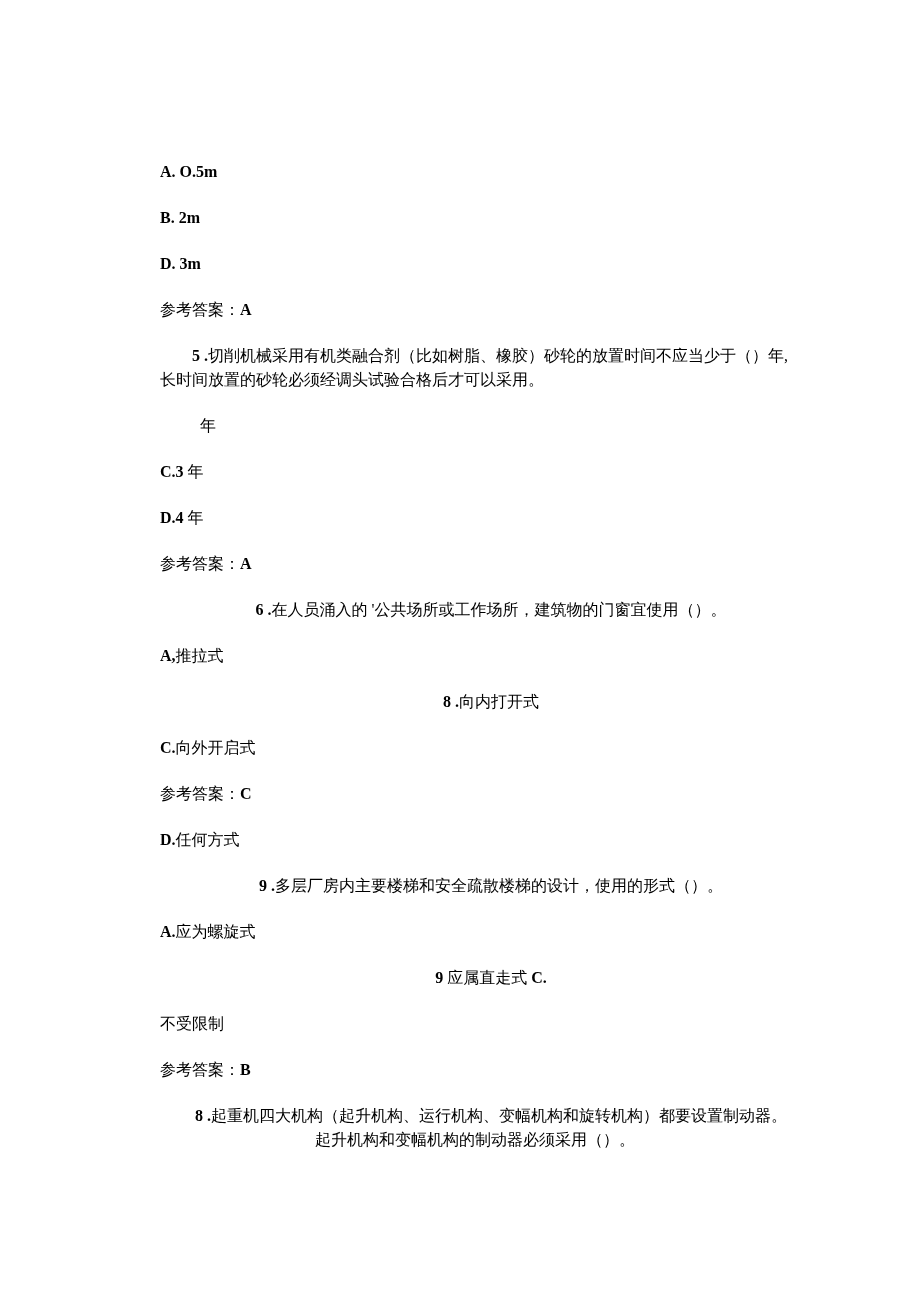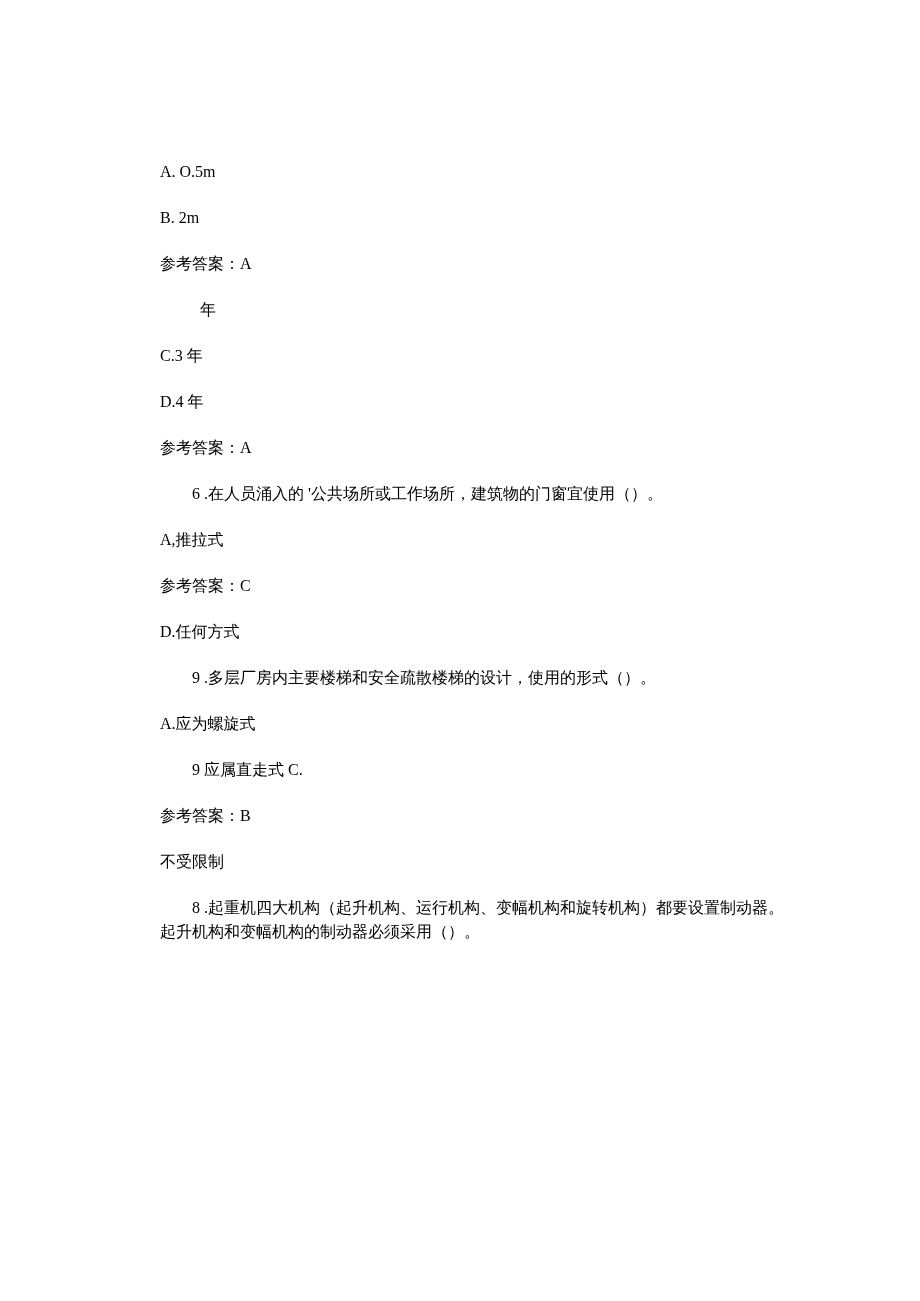--- a/index.html
+++ b/index.html
@@ -29,7 +29,7 @@
     text-indent: 2em;
   }
   .bold {
-    font-weight: normal;
+    font-weight: bold;
   }
 </style>
 </head>

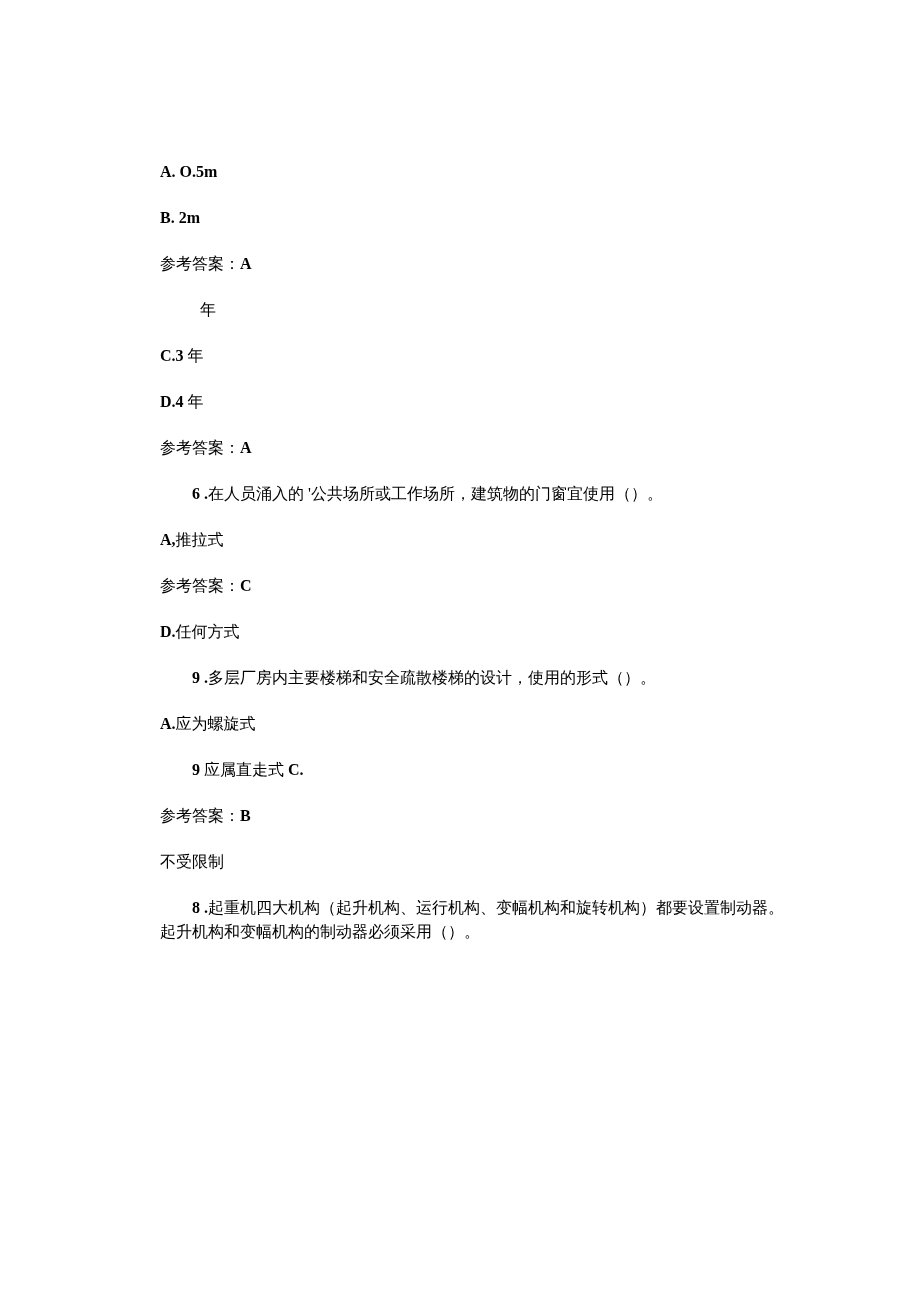--- a/index.html
+++ b/index.html
@@ -39,6 +39,7 @@
 
   <p class="line opt"><span class="bold">A.  O.5m</span></p>
   <p class="line opt"><span class="bold">B.  2m</span></p>
+  <p class="line opt"><span class="bold">D.  3m</span></p>
   <p class="line opt">
     <span>参考答案：</span><span class="bold">A</span>
   </p>

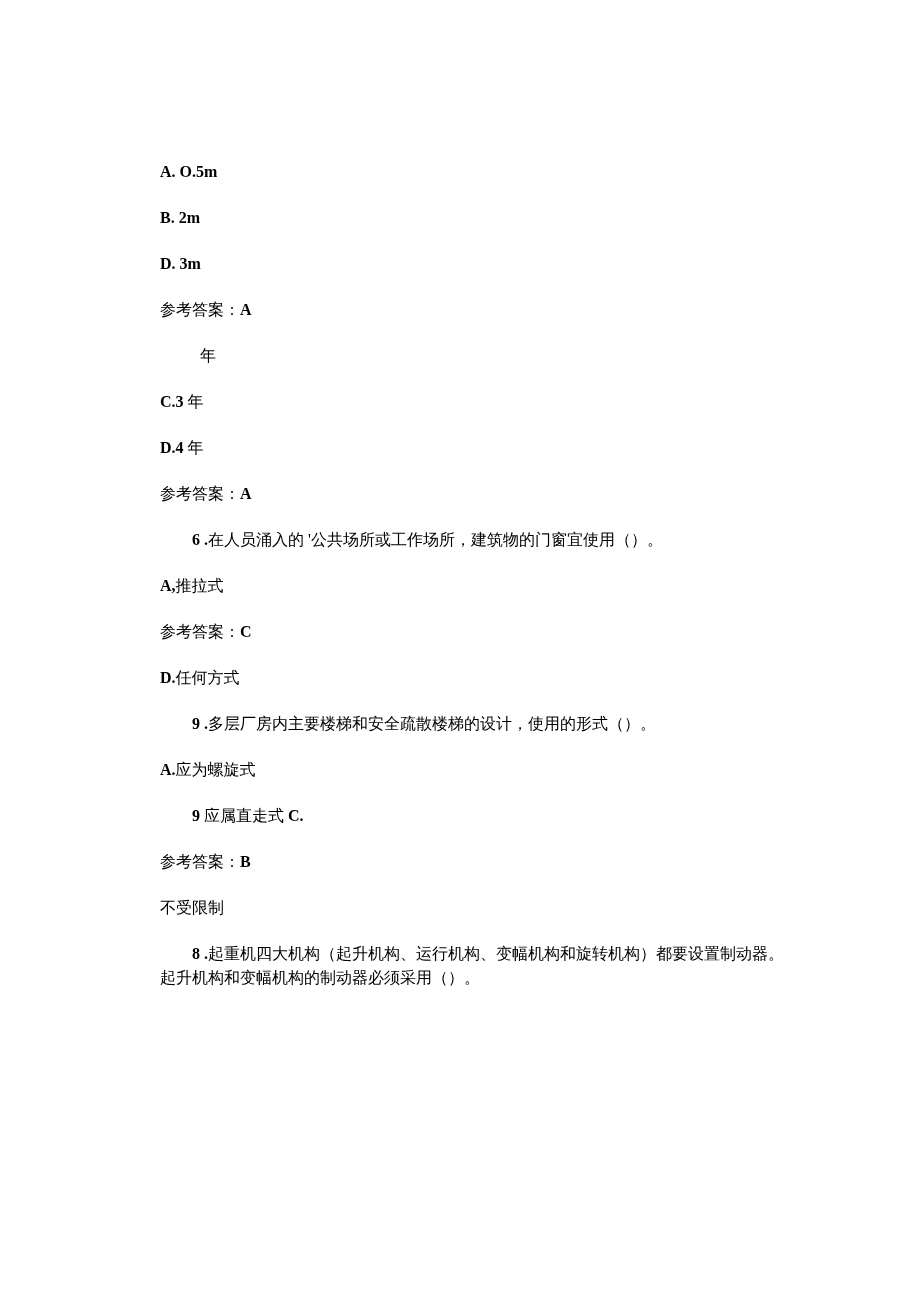--- a/index.html
+++ b/index.html
@@ -44,6 +44,9 @@
     <span>参考答案：</span><span class="bold">A</span>
   </p>
 
+  <p class="line" style="text-indent:2em;">
+    <span class="bold">5  .</span><span>切削机械采用有机类融合剂（比如树脂、橡胶）砂轮的放置时间不应当少于（）年, 长时间放置的砂轮必须经调头试验合格后才可以采用。</span>
+  </p>
   <p class="line" style="text-indent:2.5em;"><span>年</span></p>
   <p class="line opt"><span class="bold">C.3</span><span> 年</span></p>
   <p class="line opt"><span class="bold">D.4</span><span> 年</span></p>

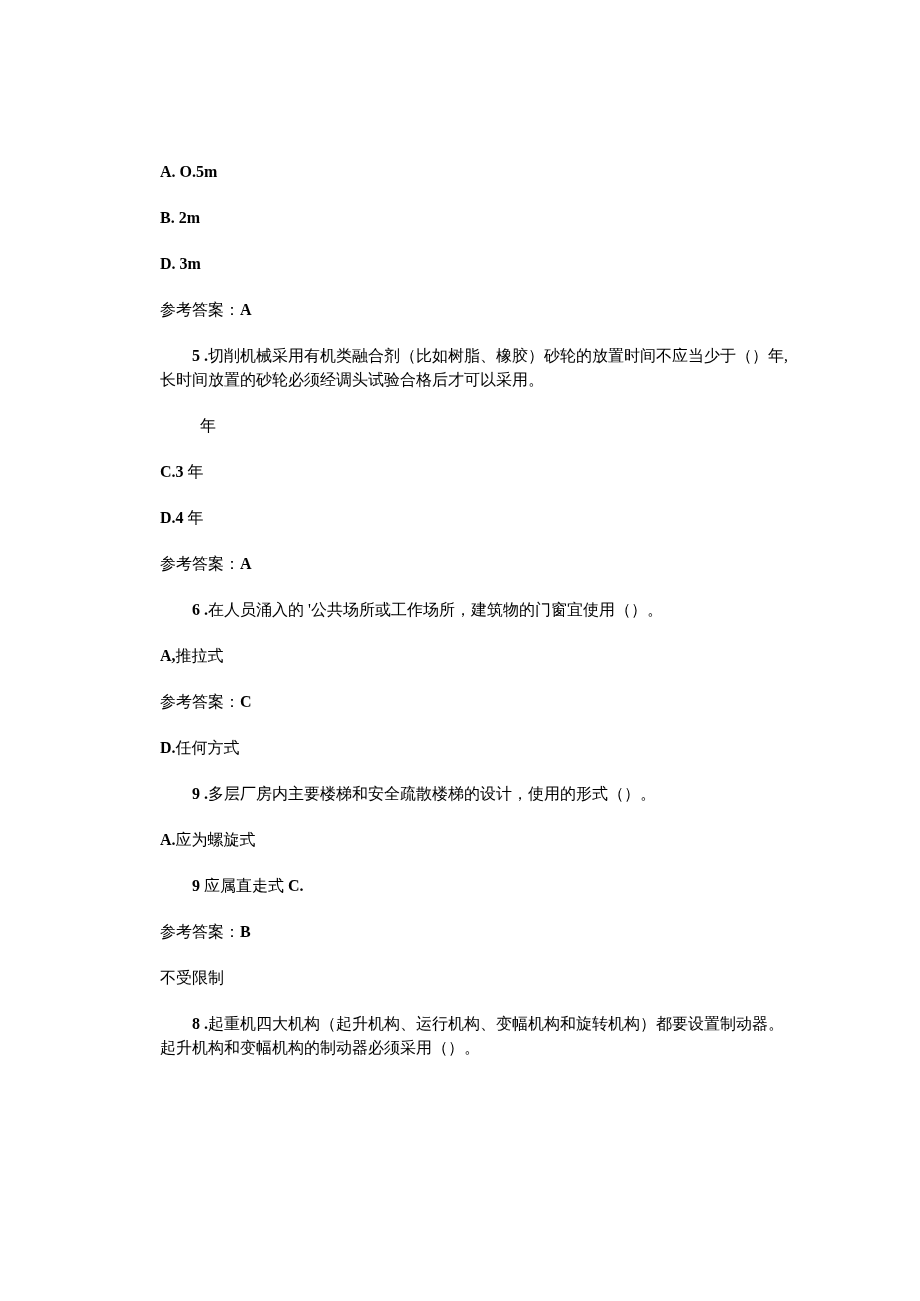--- a/index.html
+++ b/index.html
@@ -27,6 +27,7 @@
   }
   .para {
     text-indent: 2em;
+    text-align: center;
   }
   .bold {
     font-weight: bold;

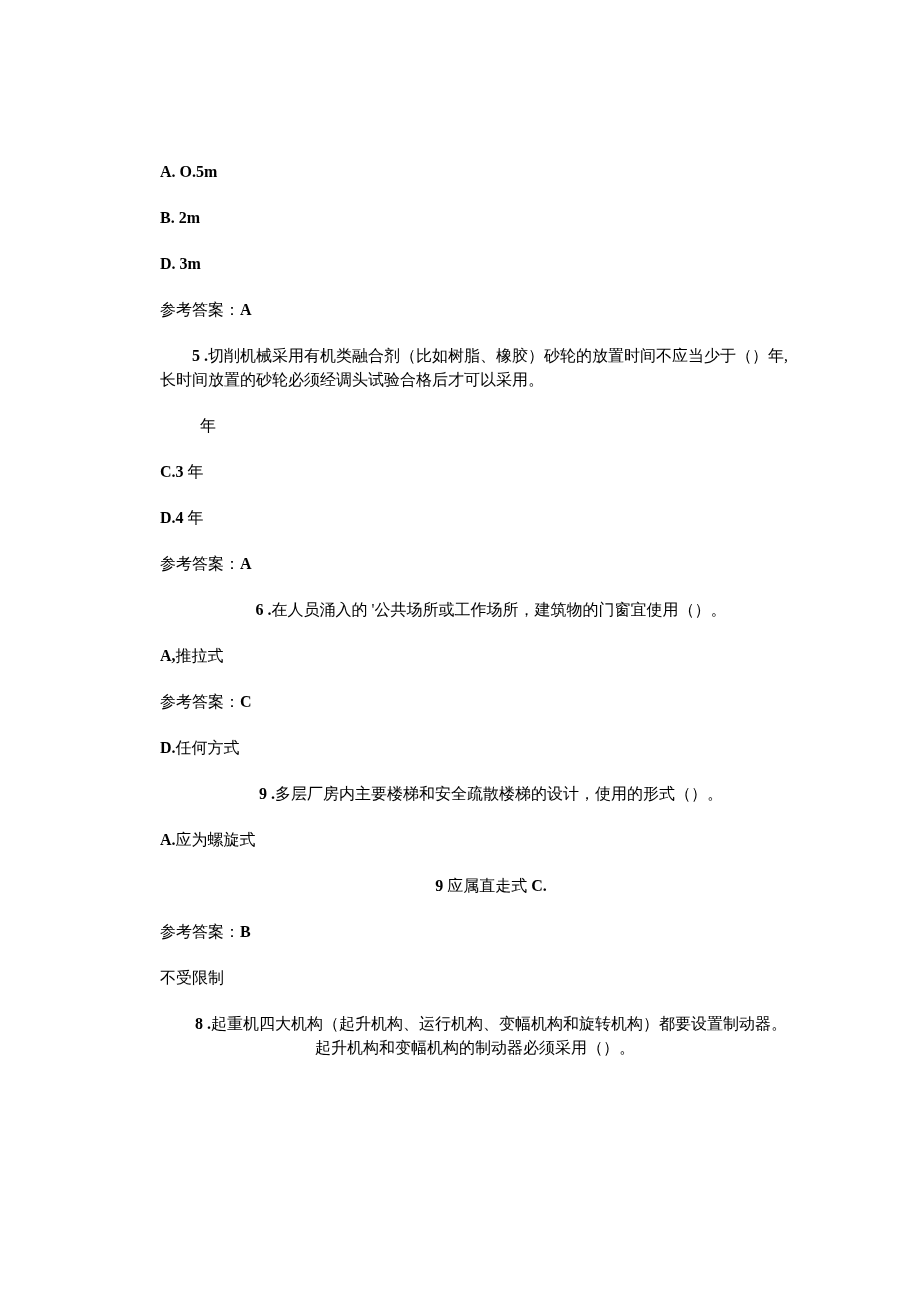--- a/index.html
+++ b/index.html
@@ -59,6 +59,7 @@
     <span class="bold">6  .</span><span>在人员涌入的 '公共场所或工作场所，建筑物的门窗宜使用（）。</span>
   </p>
   <p class="line opt"><span class="bold">A,</span><span>推拉式</span></p>
+  <p class="line para"><span class="bold">8  .</span><span>向内打开式</span></p>
   <p class="line opt">
     <span>参考答案：</span><span class="bold">C</span>
   </p>

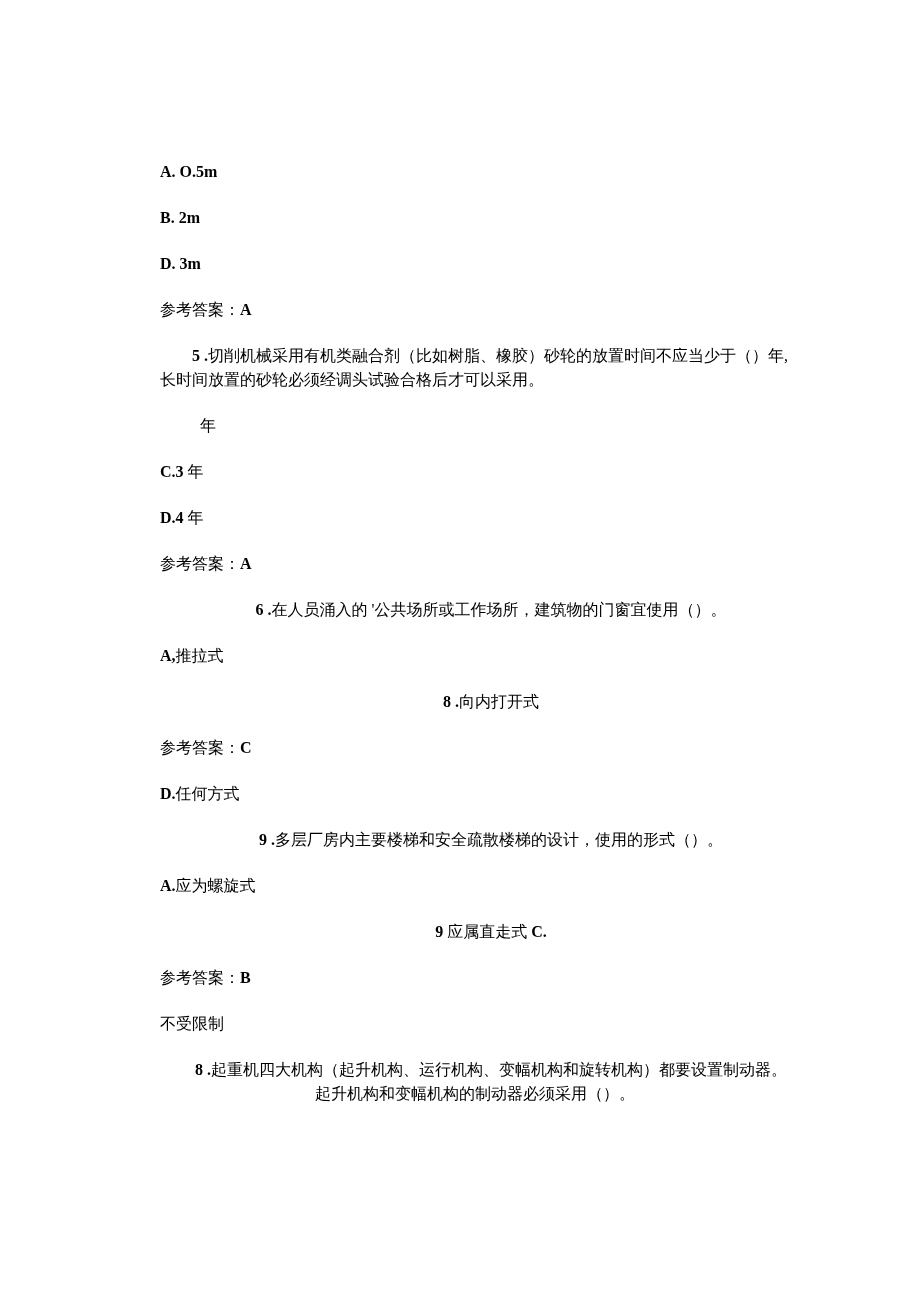--- a/index.html
+++ b/index.html
@@ -60,6 +60,7 @@
   </p>
   <p class="line opt"><span class="bold">A,</span><span>推拉式</span></p>
   <p class="line para"><span class="bold">8  .</span><span>向内打开式</span></p>
+  <p class="line opt"><span class="bold">C.</span><span>向外开启式</span></p>
   <p class="line opt">
     <span>参考答案：</span><span class="bold">C</span>
   </p>

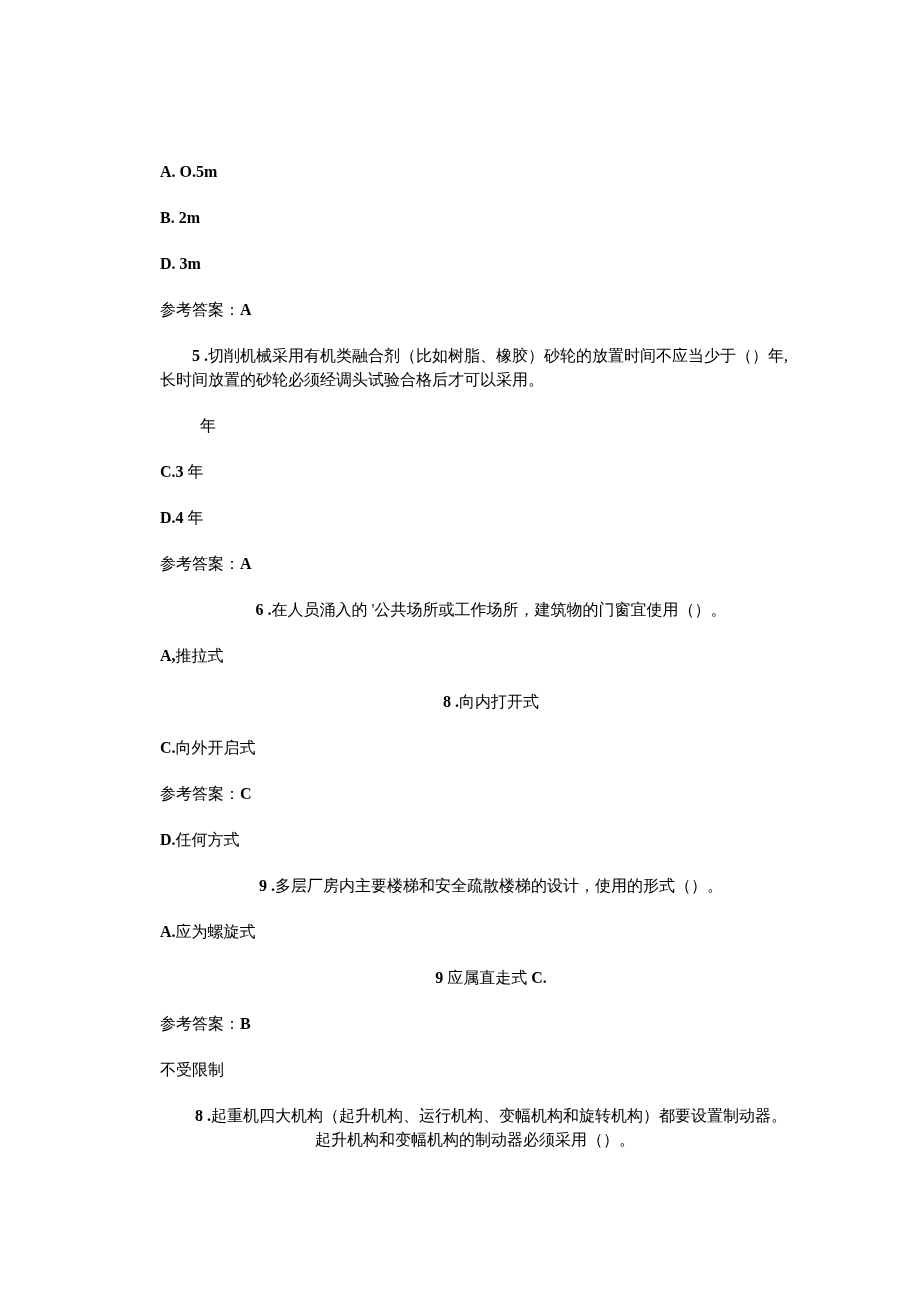--- a/index.html
+++ b/index.html
@@ -71,10 +71,10 @@
   </p>
   <p class="line opt"><span class="bold">A.</span><span>应为螺旋式</span></p>
   <p class="line para"><span class="bold">9</span><span>  应属直走式 </span><span class="bold">C.</span></p>
+  <p class="line opt"><span>不受限制</span></p>
   <p class="line opt">
     <span>参考答案：</span><span class="bold">B</span>
   </p>
-  <p class="line opt"><span>不受限制</span></p>
 
   <p class="line para">
     <span class="bold">8  .</span><span>起重机四大机构（起升机构、运行机构、变幅机构和旋转机构）都要设置制动器。起升机构和变幅机构的制动器必须采用（）。</span>

